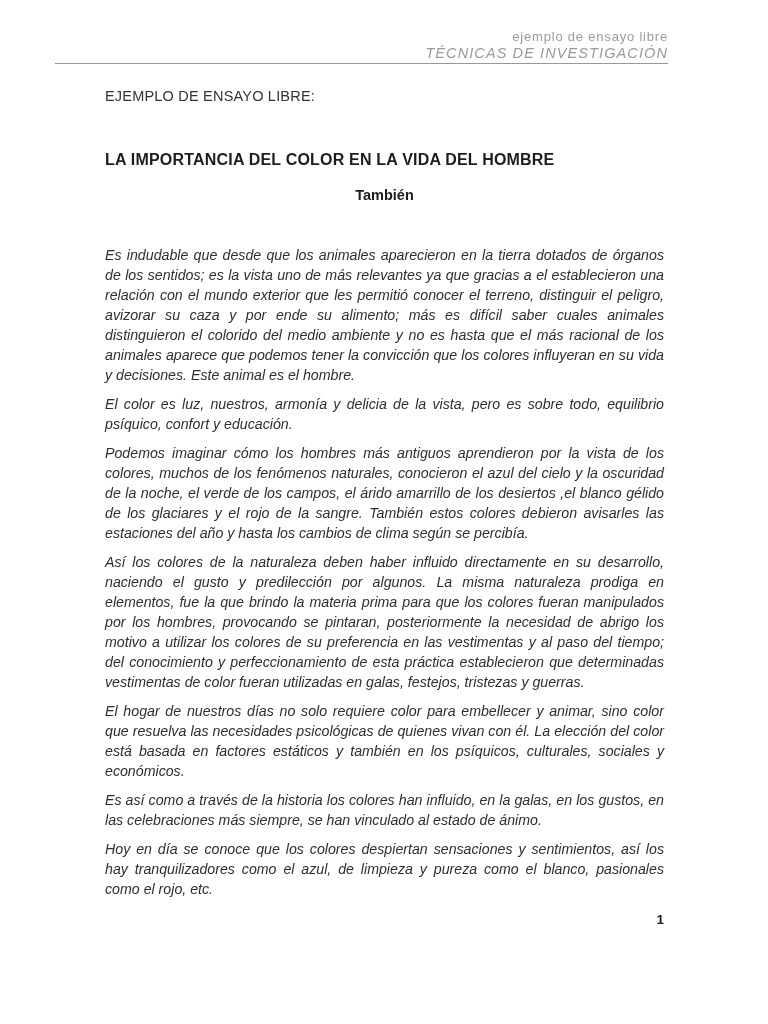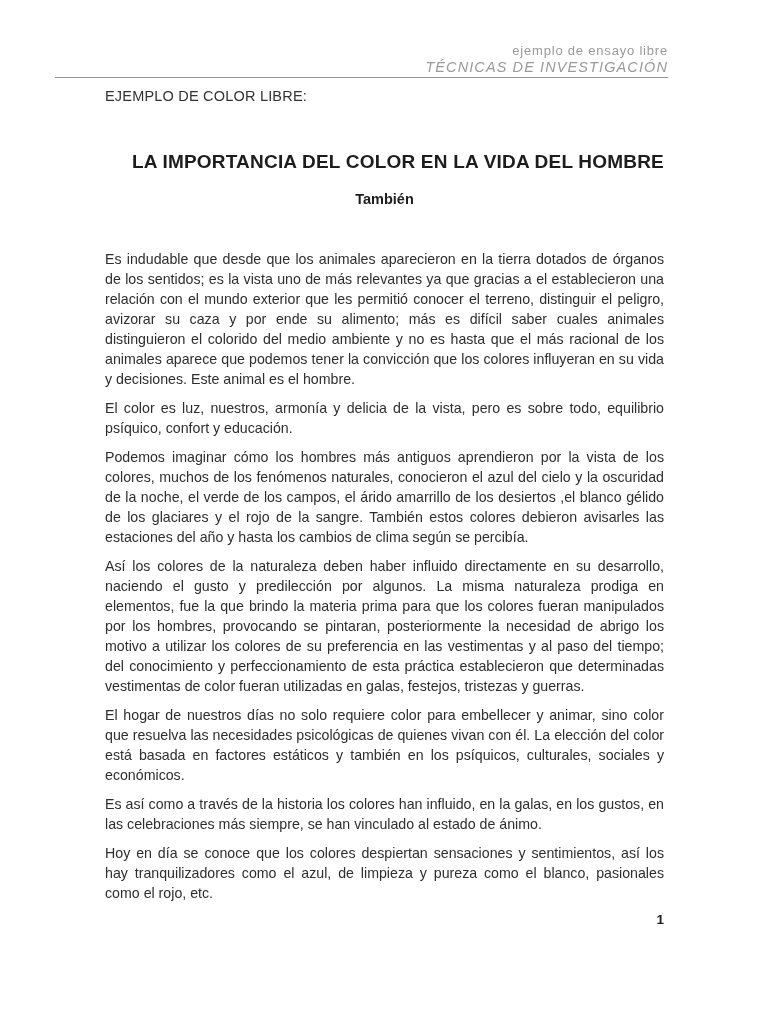--- a/index.html
+++ b/index.html
@@ -18,7 +18,7 @@
   
   .page-header {
     position: absolute;
-    top: 44px;
+    top: 30px;
     left: 55px;
     right: 100px;
     text-align: right;

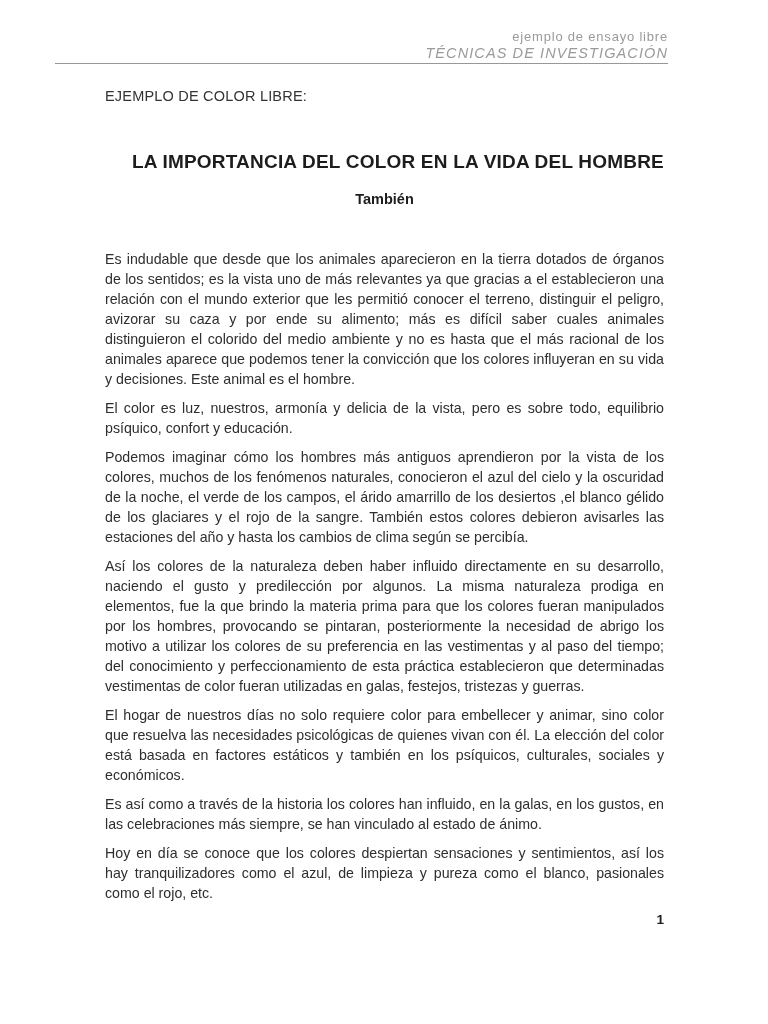--- a/index.html
+++ b/index.html
@@ -96,7 +96,7 @@
   </div>
 
   <div class="content">
-    <p class="section-heading">EJEMPLO DE COLOR LIBRE:</p>
+    <p class="section-heading">EJEMPLO DE ENSAYO LIBRE:</p>
 
     <h1 class="essay-title">LA IMPORTANCIA DEL COLOR EN LA VIDA DEL HOMBRE</h1>
 

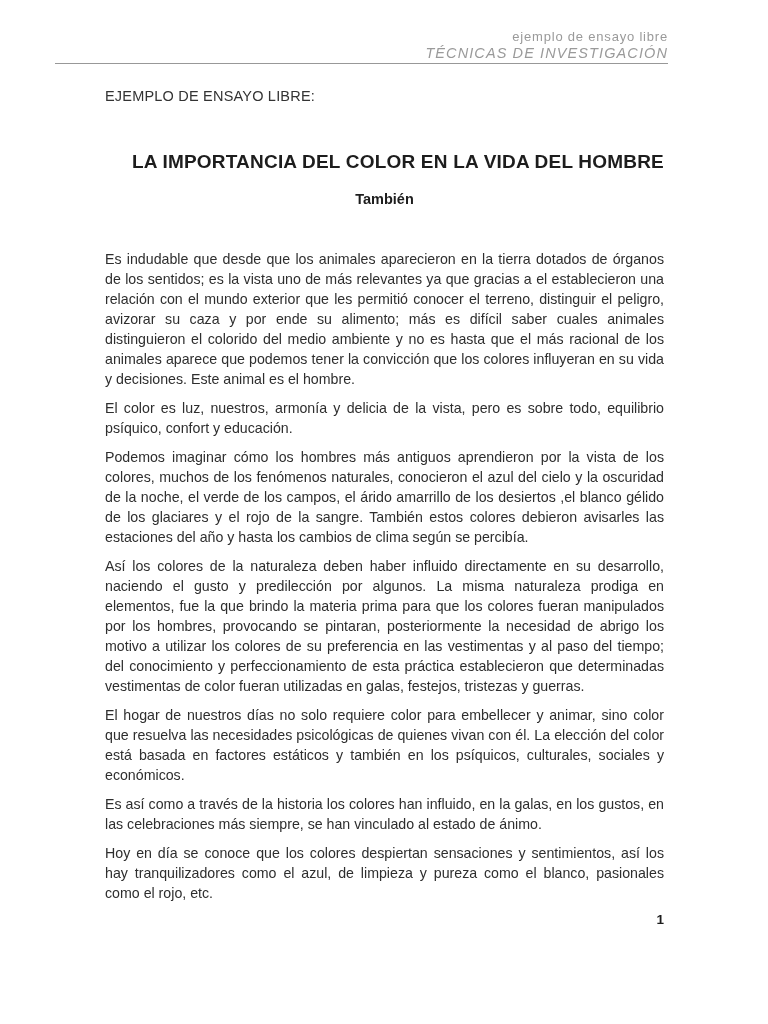--- a/index.html
+++ b/index.html
@@ -52,8 +52,8 @@
   }
   .essay-title {
     margin: 47px 0 0 0;
-    text-align: right;
-    font-size: 19px;
+    text-align: left;
+    font-size: 16px;
     font-weight: 700;
     color: #1d1d1d;
     letter-spacing: 0.2px;

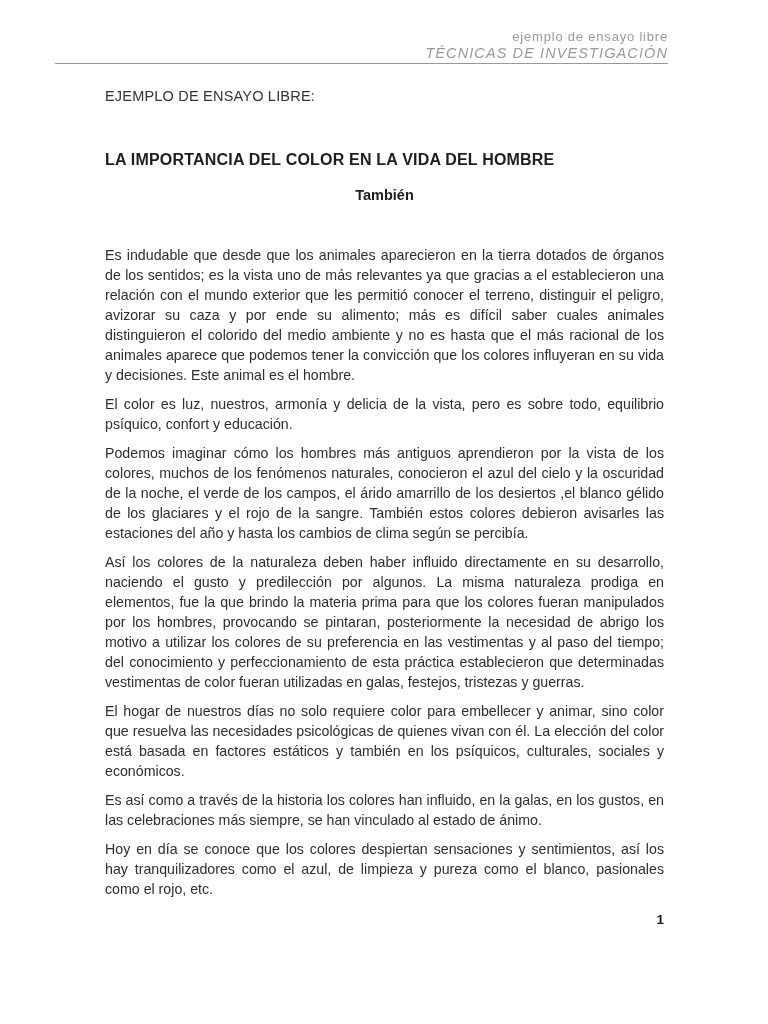--- a/index.html
+++ b/index.html
@@ -67,6 +67,7 @@
   }
   .essay-body {
     margin-top: 42px;
+    font-style: italic;
   }
   .para {
     margin: 0 0 9px 0;

